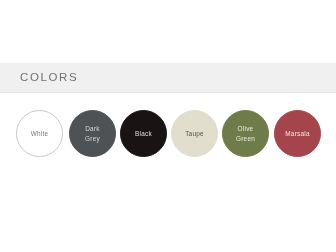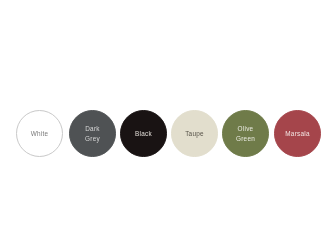--- a/index.html
+++ b/index.html
@@ -77,6 +77,9 @@
 
 <div class="page">
 
+  <div class="section-band" style="background: rgb(240, 240, 240);">
+    <div class="section-title" style="color: rgb(111, 113, 115);">COLORS</div>
+  </div>
 
   <div class="swatch-row">
 

